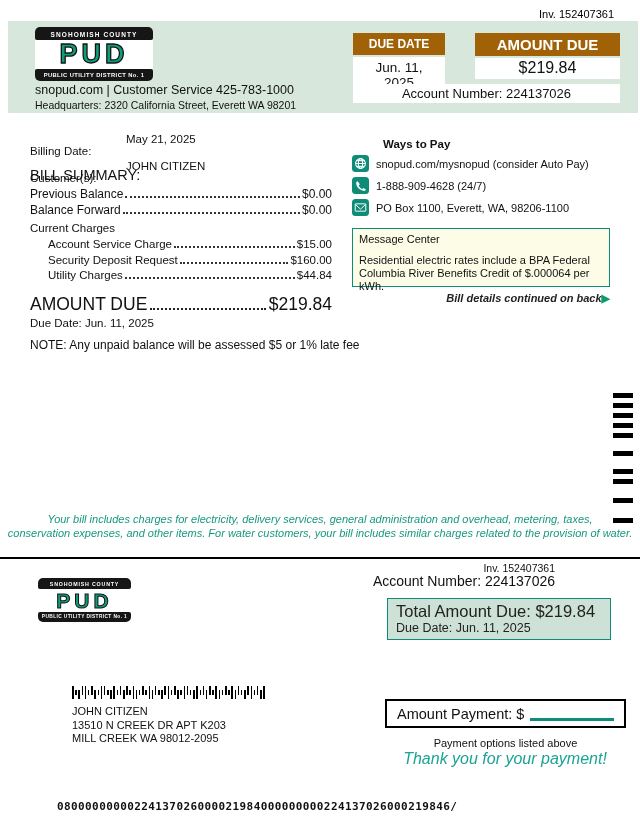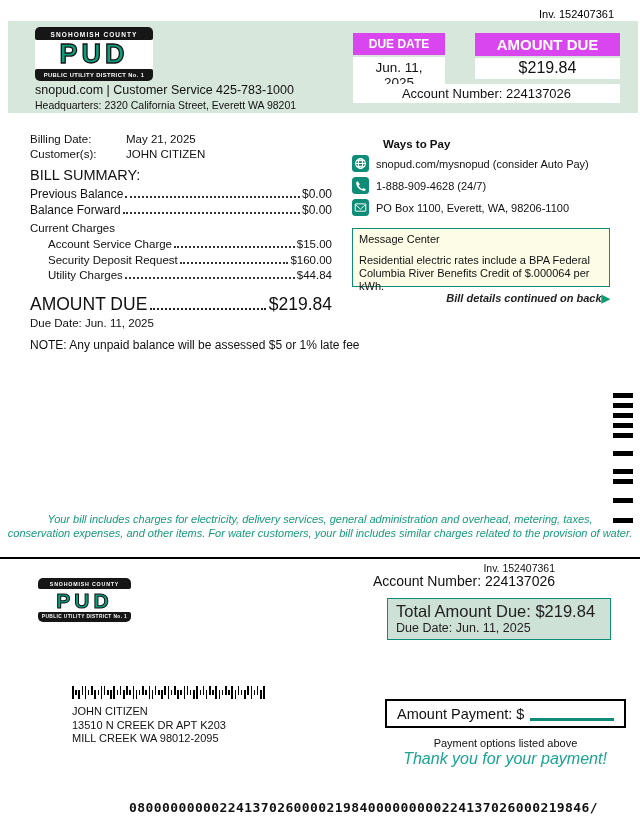--- a/index.html
+++ b/index.html
@@ -32,7 +32,7 @@
 
   .due-col { position:absolute; left:345px; top:12px; width:92px; }
   .amt-col { position:absolute; left:467px; top:12px; width:145px; }
-  .box-head { background:#d946ef; color:#fff; text-align:center; font-weight:bold; }
+  .box-head { background:#a16207; color:#fff; text-align:center; font-weight:bold; }
   .due-col .box-head { font-size:12px; padding:4px 0; }
   .amt-col .box-head { font-size:15px; padding:2.5px 0 3px; }
   .box-val { background:#fff; text-align:center; margin-top:2px; }

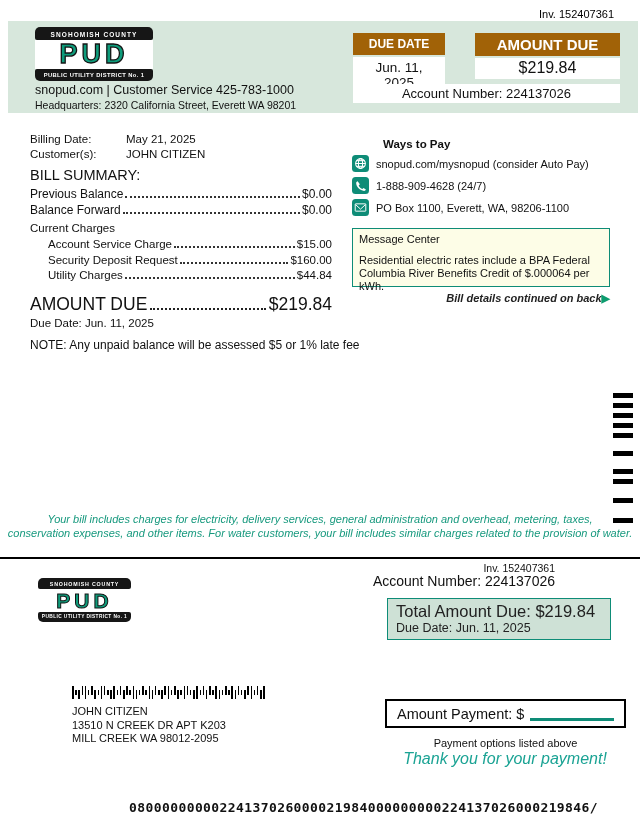--- a/index.html
+++ b/index.html
@@ -44,7 +44,7 @@
   
   .meta { position:absolute; left:30px; top:133px; font-size:11.5px; }
   .meta-row { display:flex; margin-bottom:3px; }
-  .meta-label { width:96px; }
+  .meta-label { width:96px;margin-top:12px; }
   .bill-summary-title { position:absolute; left:30px; top:167px; font-size:14.5px; }
   .rows1 { position:absolute; left:30px; top:187px; width:302px; font-size:12px; }
   .rows2 { position:absolute; left:48px; top:238px; width:284px; font-size:11.5px; }

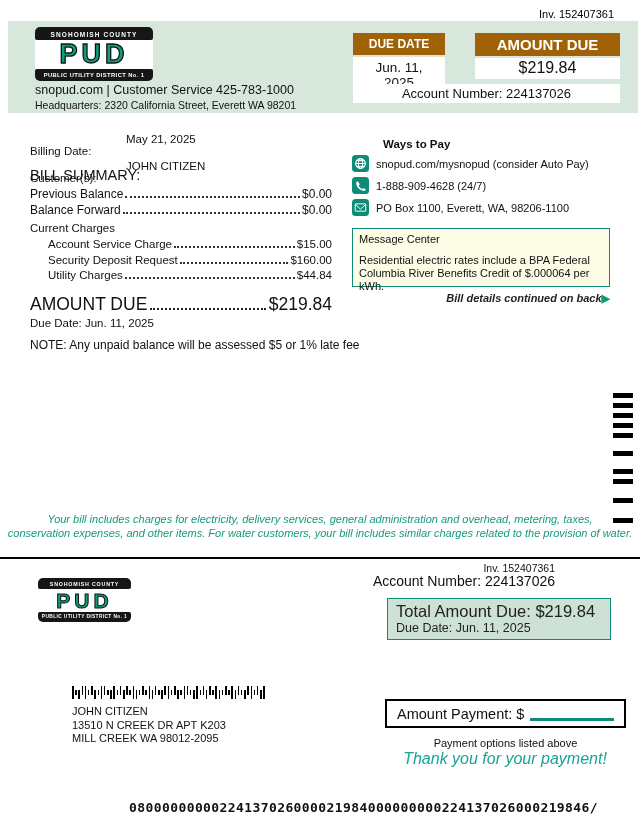--- a/index.html
+++ b/index.html
@@ -109,8 +109,8 @@
   .thank-you { position:absolute; left:360px; top:750px; width:290px; text-align:center;
      font-size:16px; font-style:italic; color:#1BA394; }
 
-  .ocr { position:absolute; left:78px; top:800px; width:520px; text-align:right;
-     font-family:"DejaVu Sans Mono", monospace; font-weight:bold; font-size:13px; letter-spacing:0.4px; }
+  .ocr { position:absolute; left:57px; top:800px; width:520px; text-align:left;
+     font-family:"DejaVu Sans Mono", monospace; font-weight:bold; font-size:11px; letter-spacing:0.4px; }
 </style>
 </head>
 <body>

